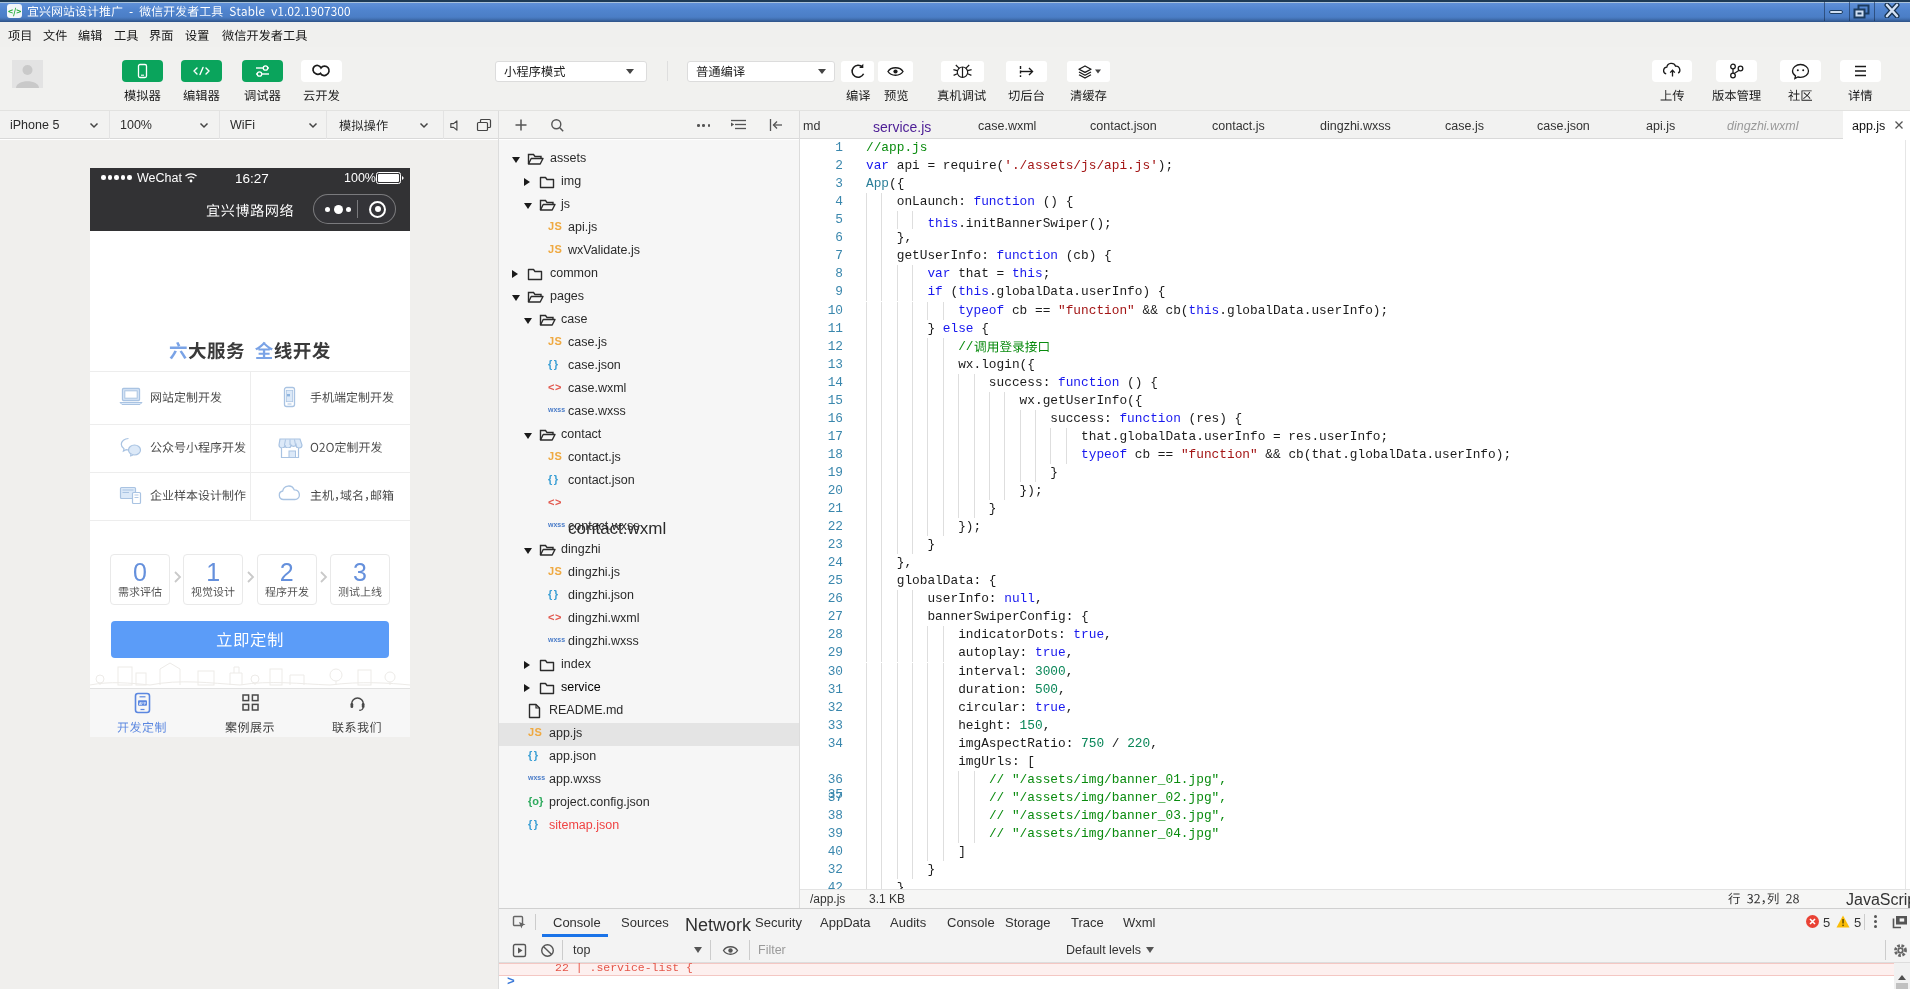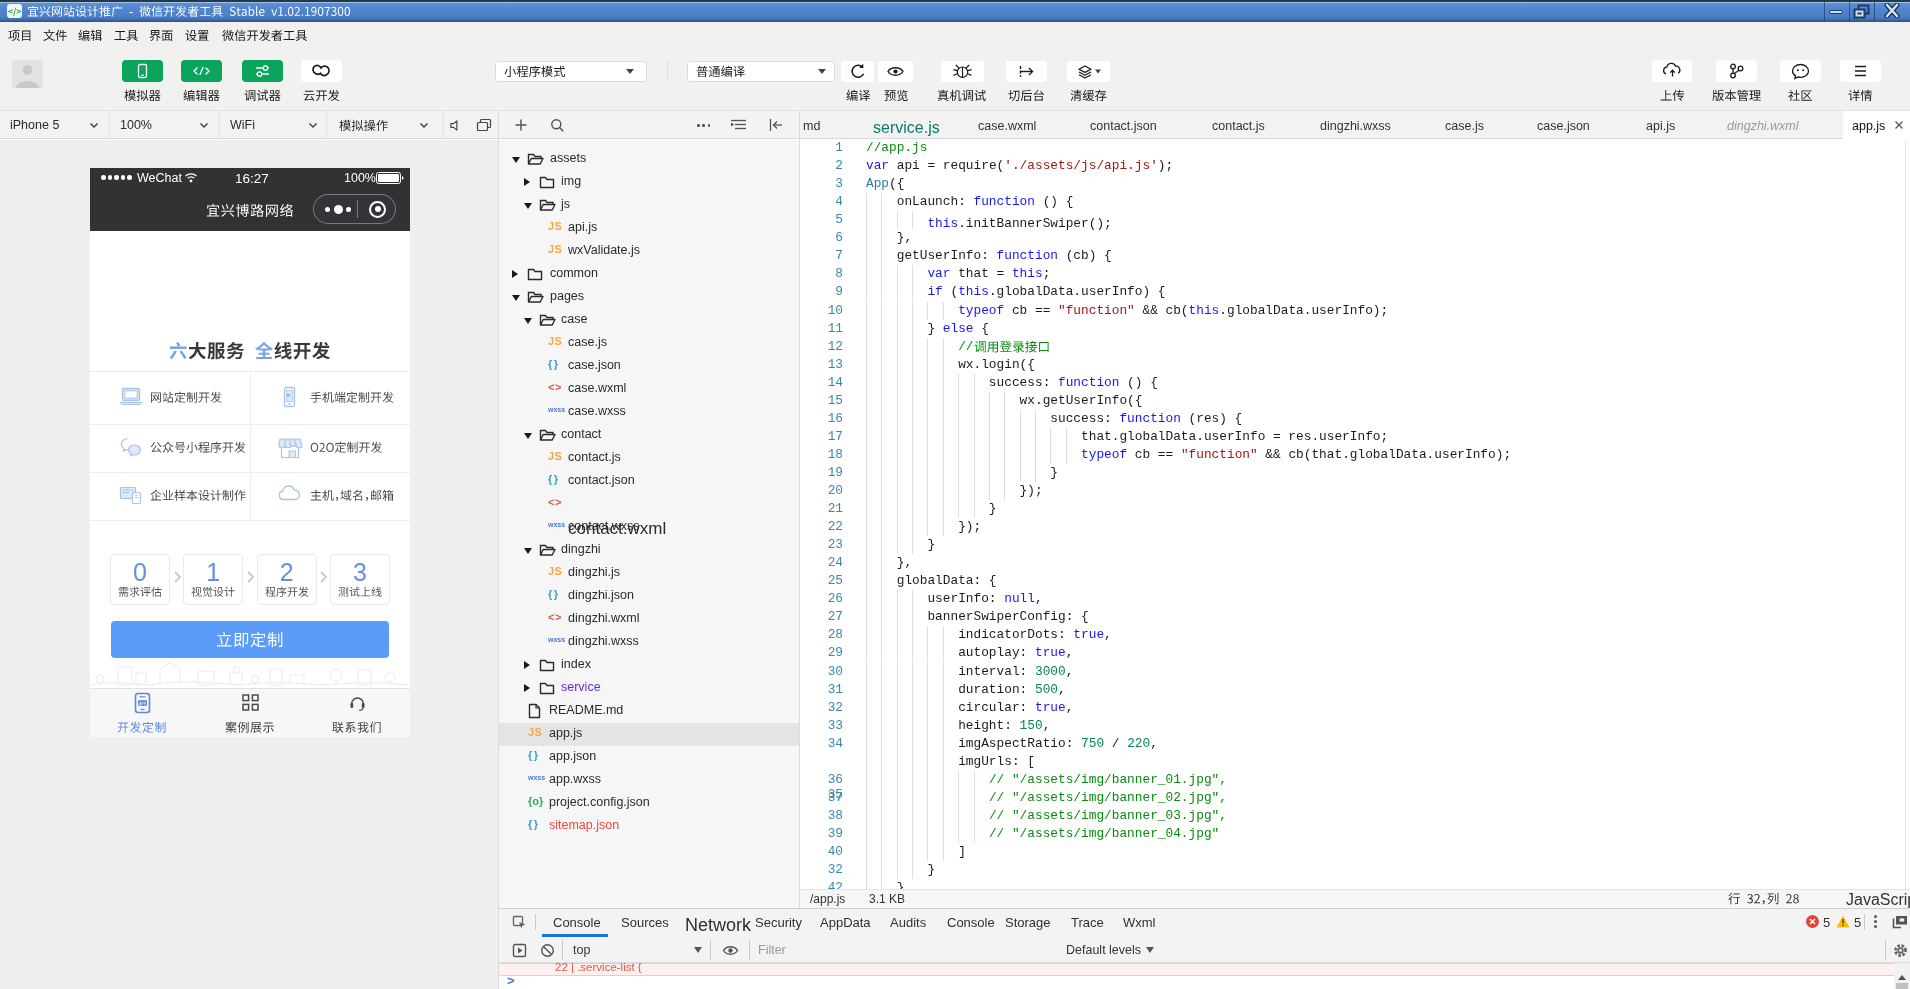--- a/index.html
+++ b/index.html
@@ -313,7 +313,7 @@
 <div style="position:absolute;left:799px;top:111px;width:1px;height:797px;background:#dcdcdc;"></div>
 <div style="position:absolute;left:800px;top:111px;width:1110px;height:27.5px;background:#f2f2f1;border-bottom:1.5px solid #d9d9d9;"></div>
 <div class="t" style="left:803px;top:119px;font-size:12.5px;color:#333">md</div>
-<div class="t" style="left:873px;top:119px;font-size:16px;color:#0f766e">service.js</div>
+<div class="t" style="left:873px;top:119px;font-size:14px;color:#4c1d95">service.js</div>
 <div class="t" style="left:978px;top:119px;font-size:12.5px;color:#333">case.wxml</div>
 <div class="t" style="left:1090px;top:119px;font-size:12.5px;color:#333">contact.json</div>
 <div class="t" style="left:1212px;top:119px;font-size:12.5px;color:#333">contact.js</div>

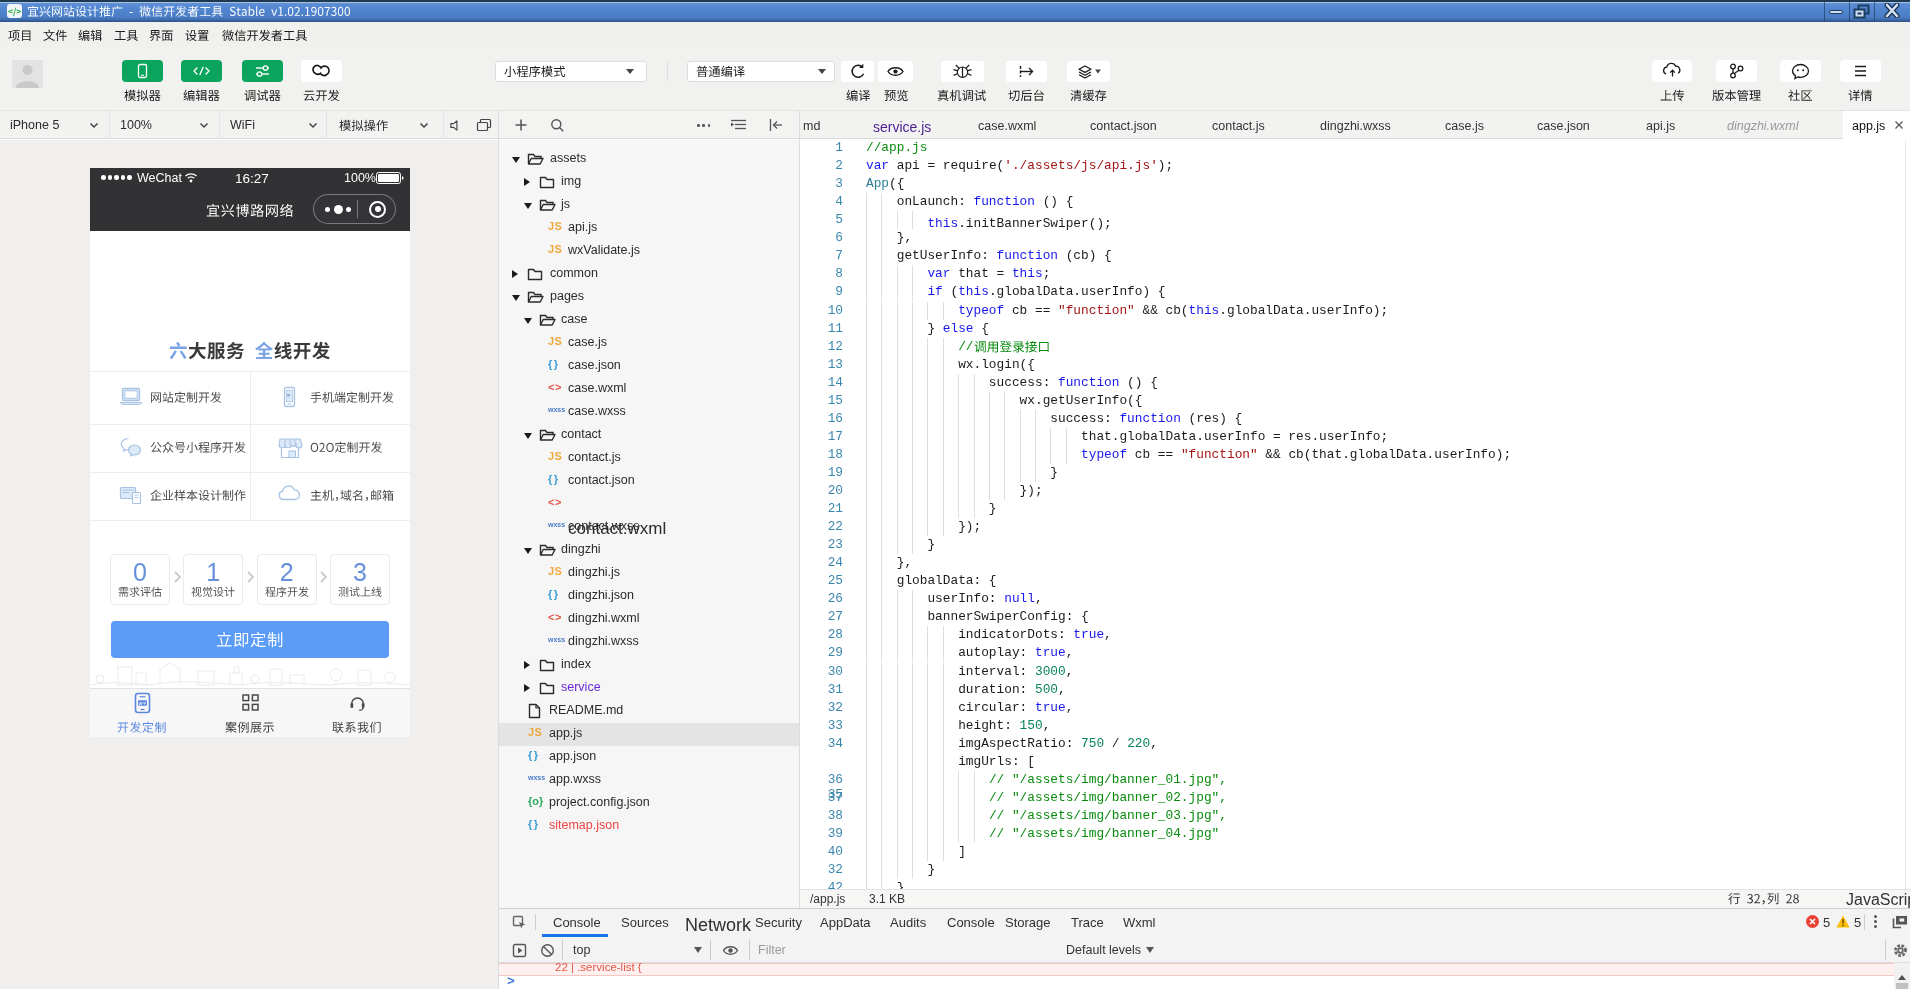--- a/index.html
+++ b/index.html
@@ -634,7 +634,7 @@
 <svg class="abs" style="left:539px;top:681.0px" width="16" height="14" viewBox="0 0 16 14">
     <path d="M1.5 12.5 L1.5 2.5 L6.5 2.5 L8 4.5 L14.5 4.5 L14.5 12.5 Z" fill="none" stroke="#2b2b2b" stroke-width="1.4" stroke-linejoin="round"></path>
   </svg>
-<div class="t" style="left:561px;top:679.5px;font-size:12.5px;color:#6d28d9">service</div>
+<div class="t" style="left:561px;top:679.5px;font-size:12.5px;color:#000000">service</div>
 <svg class="abs" style="left:528px;top:703.0px" width="13" height="16" viewBox="0 0 13 16">
     <path d="M1.5 14.5 L1.5 1.5 L8 1.5 L11.5 5 L11.5 14.5 Z" fill="none" stroke="#2b2b2b" stroke-width="1.4" stroke-linejoin="round"></path>
     <path d="M8 1.5 L8 5 L11.5 5" fill="none" stroke="#2b2b2b" stroke-width="1.2"></path>

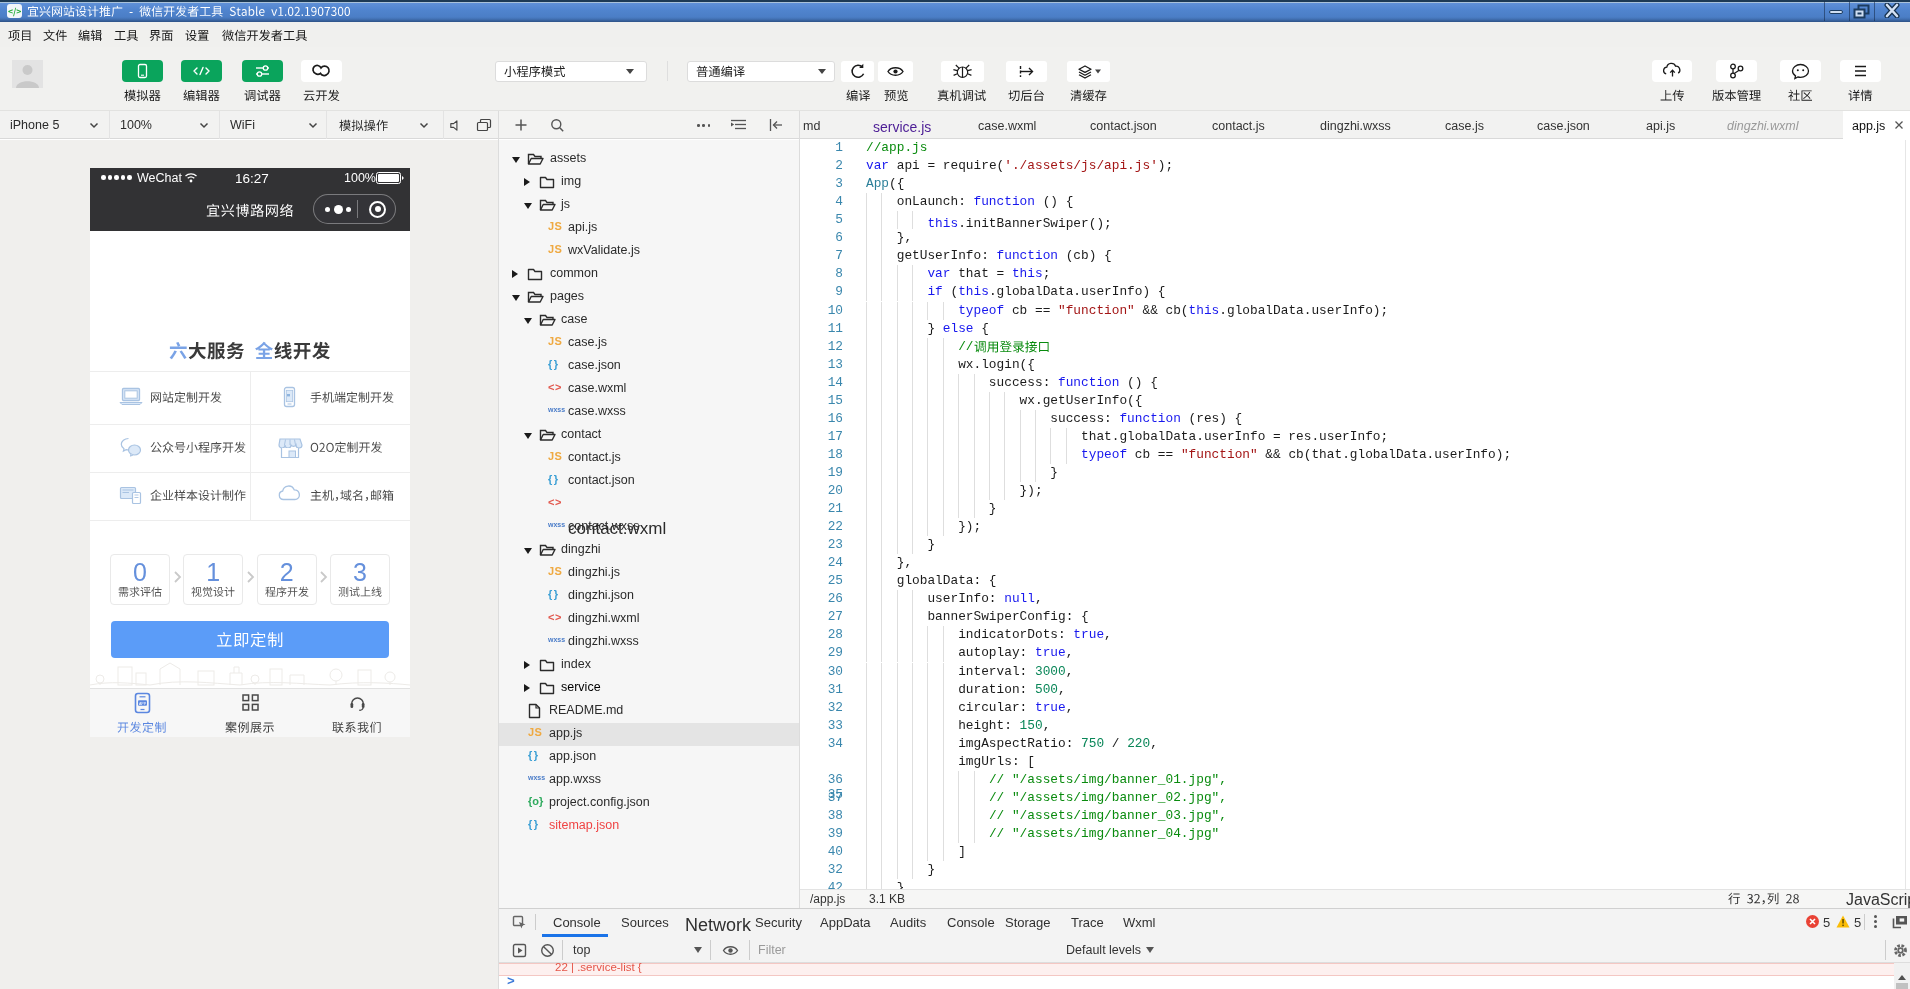--- a/index.html
+++ b/index.html
@@ -857,7 +857,7 @@
   </svg>
 <div style="position:absolute;left:499px;top:963px;width:1411px;height:26px;background:#fff;"></div>
 <div style="position:absolute;left:499px;top:963px;width:1395px;height:13px;background:#fdf0ef;border-top:1px solid #f4c7c3;border-bottom:1px solid #f4c7c3;"></div>
-<div class="t" style="left:555px;top:961px;font-family:Liberation Sans, sans-serif;font-size:11.5px;color:#e45548">22 | .service-list {</div>
+<div class="t" style="left:555px;top:961px;font-family:Liberation Mono, monospace;font-size:11.5px;color:#e45548">22 | .service-list {</div>
 <div class="t" style="left:507px;top:974px;font-family:'Liberation Mono',monospace;font-size:13px;font-weight:bold;color:#3b78d8">&gt;</div>
 <div style="position:absolute;left:1894px;top:963px;width:16px;height:26px;background:#f1f1f1;"></div>
 <div class="abs" style="left:1898px;top:975px;border-left:4px solid transparent;border-right:4px solid transparent;border-bottom:5px solid #505050"></div>

